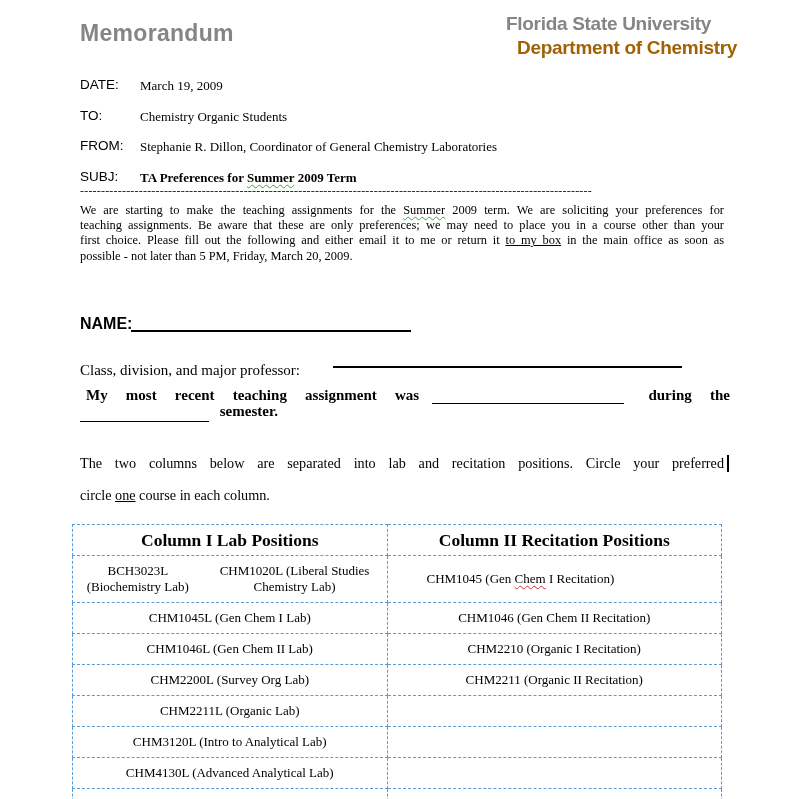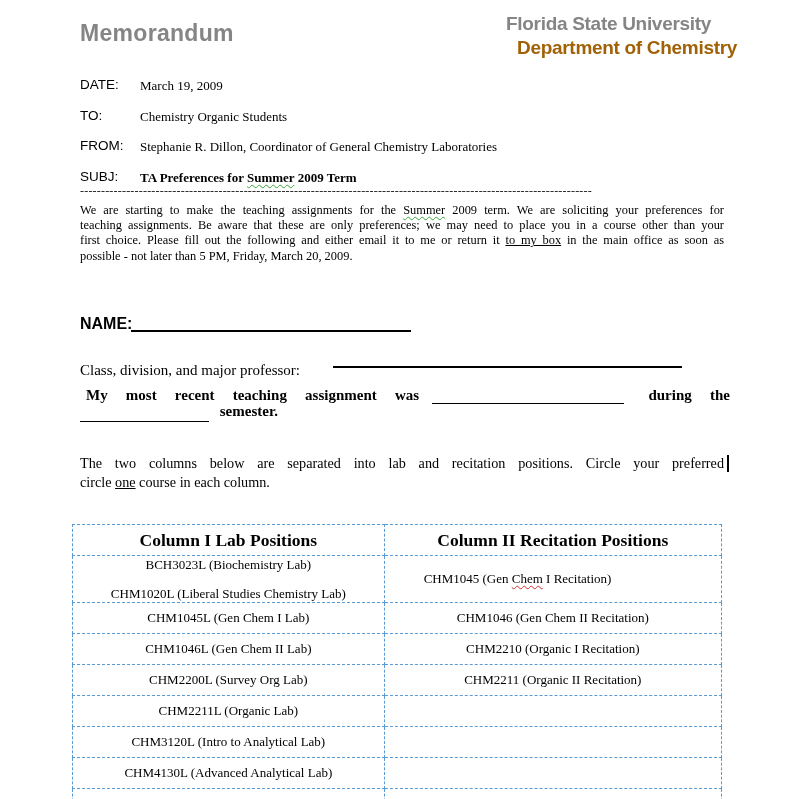--- a/index.html
+++ b/index.html
@@ -36,7 +36,7 @@
 
   .instr { left: 80px; top: 454px; width: 644px; font-size: 14.2px; line-height: 18.5px; white-space: normal; }
   .instr p { margin: 0; text-align: justify; text-align-last: justify; }
-  .instr p.last { text-align-last: left; }
+  .instr p.last { text-align-last: left; margin-top: 13px; }
   .cursor { position: absolute; left: 727px; top: 455px; width: 2px; height: 17px; background: #000; }
 
   table.pos { position: absolute; left: 72px; top: 524px; border-collapse: collapse; width: 650px; }

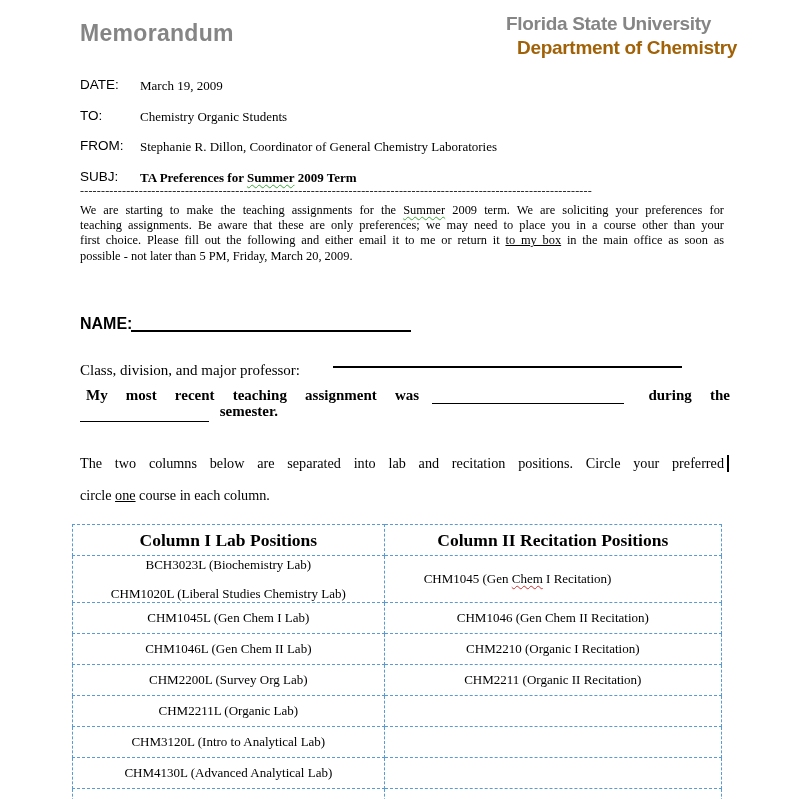--- a/index.html
+++ b/index.html
@@ -45,7 +45,7 @@
   table.pos td { font-size: 13px; height: 30px; }
   .col1 { width: 331px; }
   .col2 { width: 318px; margin-top: 7px; }
-  .stack { display: flex; flex-direction: column; justify-content: space-between; height: 45px; padding-top: 0; align-items: center; }
+  .stack { display: flex; flex-direction: row; justify-content: space-between; height: 45px; padding-top: 0; align-items: center; }
 </style>
 </head>
 <body>

